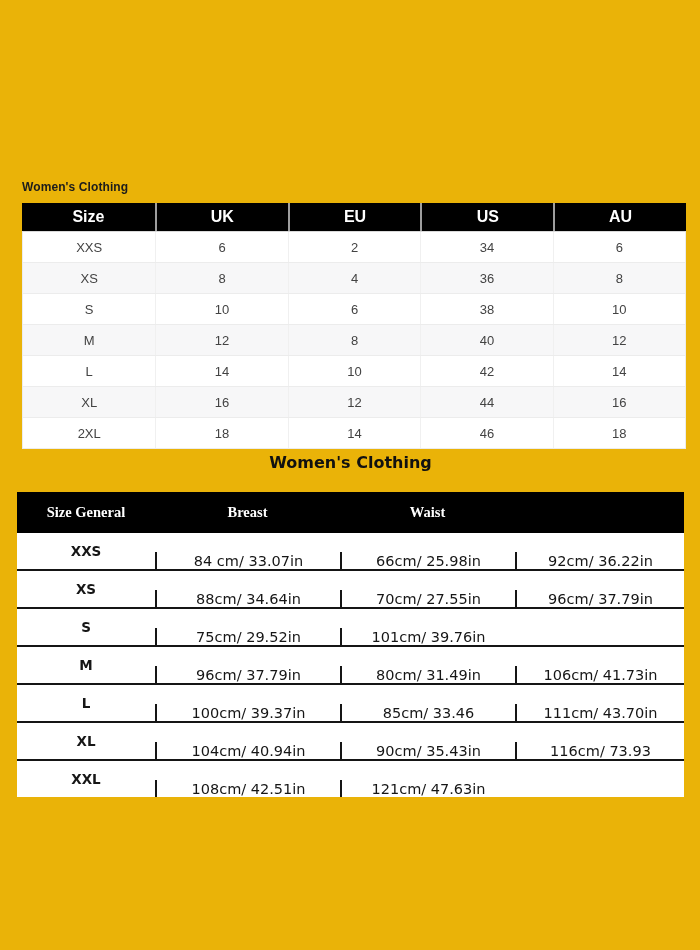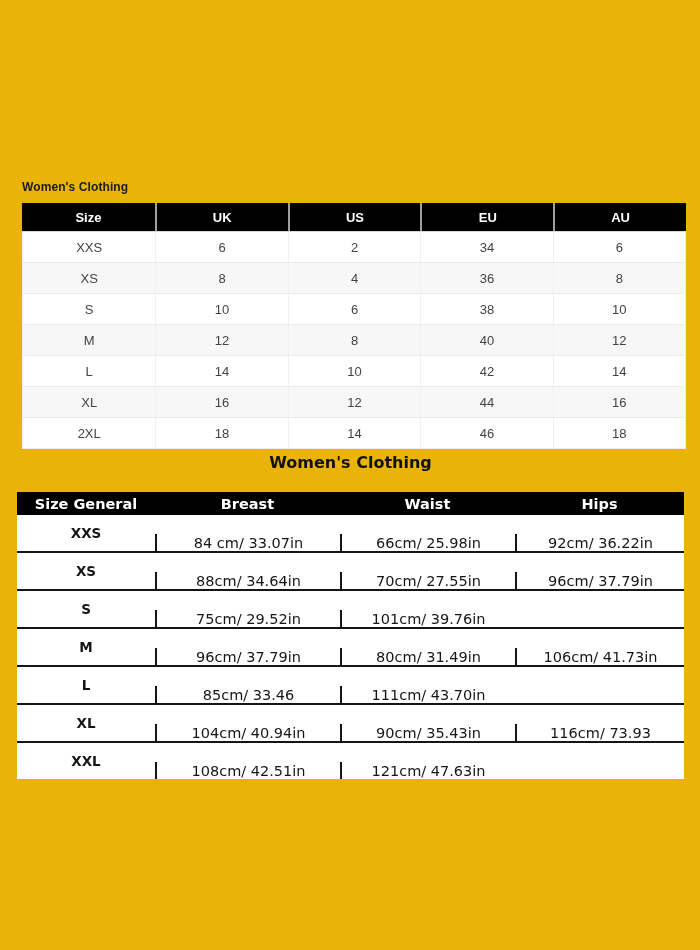--- a/index.html
+++ b/index.html
@@ -47,7 +47,7 @@
     align-items: center;
     justify-content: center;
     color: #ffffff;
-    font-size: 13px;
+    font-size: 16px;
     font-weight: 600;
   }
   .conv-table .thead .hcell + .hcell {

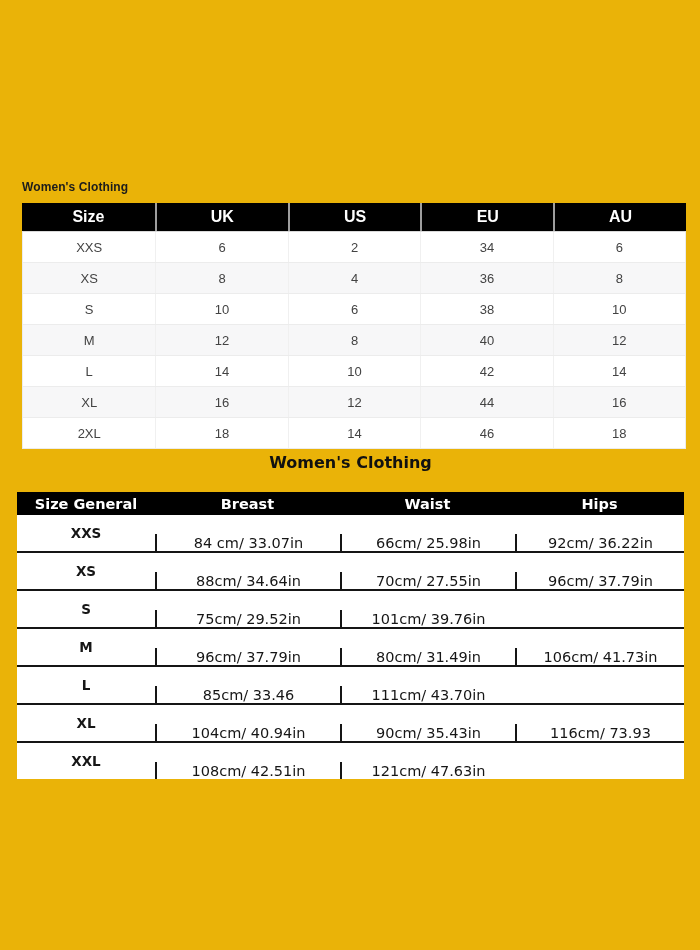--- a/index.html
+++ b/index.html
@@ -147,8 +147,8 @@
     <div class="thead">
         <div class="hcell">Size</div>
         <div class="hcell">UK</div>
+        <div class="hcell">EU</div>
         <div class="hcell">US</div>
-        <div class="hcell">EU</div>
         <div class="hcell">AU</div>
       </div>
     <div class="tbody">

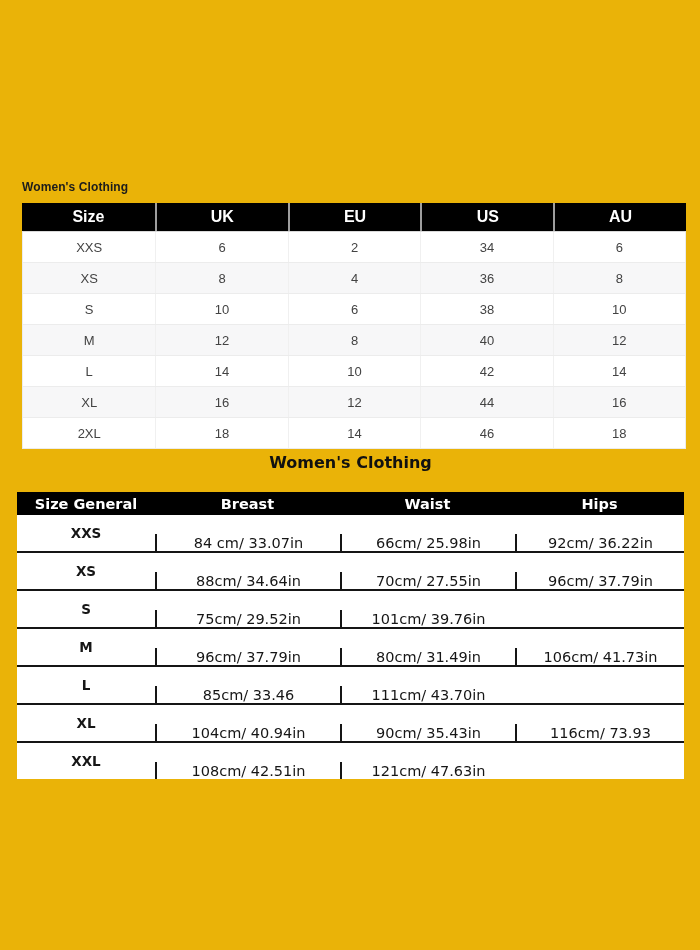--- a/index.html
+++ b/index.html
@@ -101,7 +101,8 @@
   }
   .meas-table .thead {
     grid-template-columns: 138px 185px 175px 169px;
-    height: 23px;
+    height: 41px;
+    font-family: Liberation Serif, serif;
   }
   .meas-table .thead .hcell {
     display: flex;

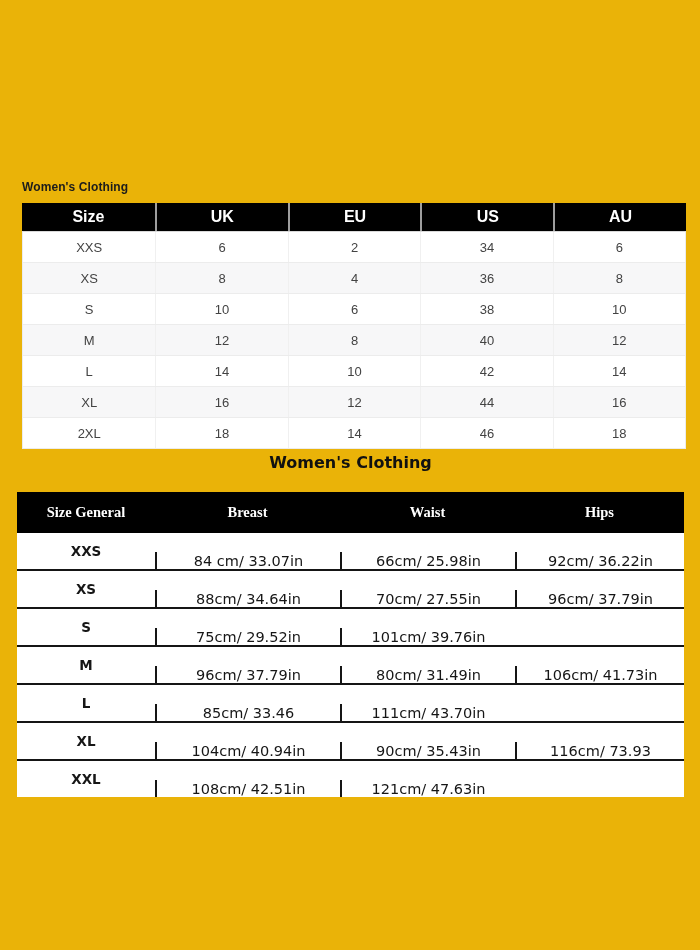--- a/index.html
+++ b/index.html
@@ -212,7 +212,6 @@
         <div class="hcell">Size General</div>
         <div class="hcell">Breast</div>
         <div class="hcell">Waist</div>
-        <div class="hcell">Hips</div>
       </div>
     <div class="tbody">
         <div class="trow">

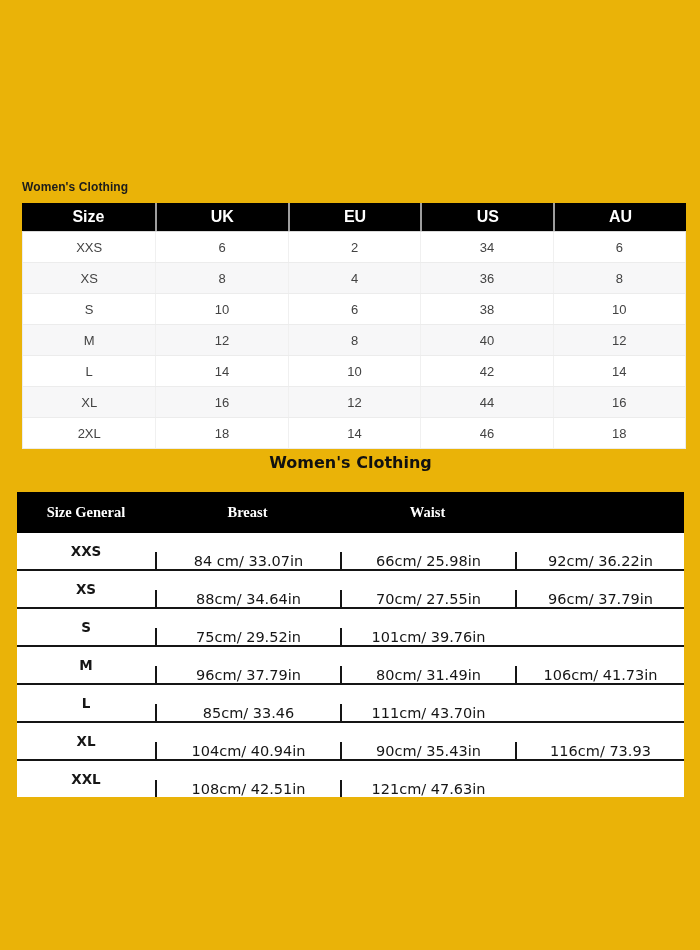--- a/index.html
+++ b/index.html
@@ -239,6 +239,7 @@
         </div>
         <div class="trow">
           <div class="cell">L</div>
+          <div class="cell">100cm/ 39.37in</div>
           <div class="cell">85cm/ 33.46</div>
           <div class="cell">111cm/ 43.70in</div>
         </div>

